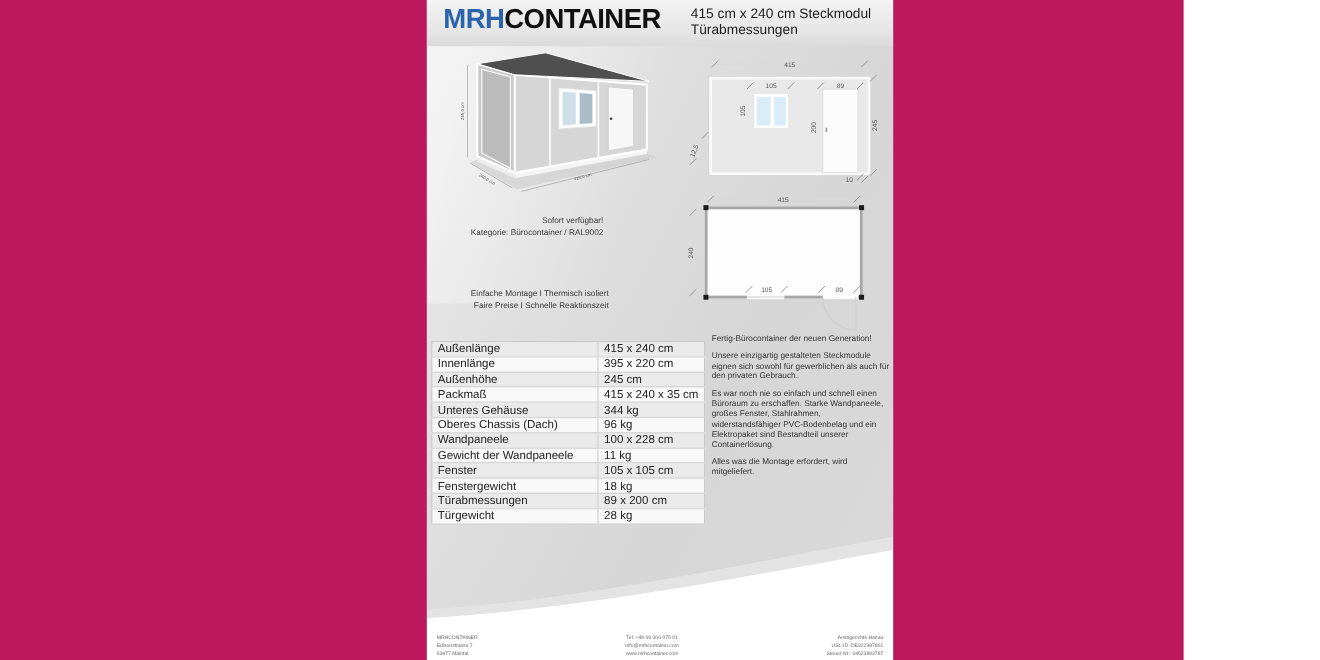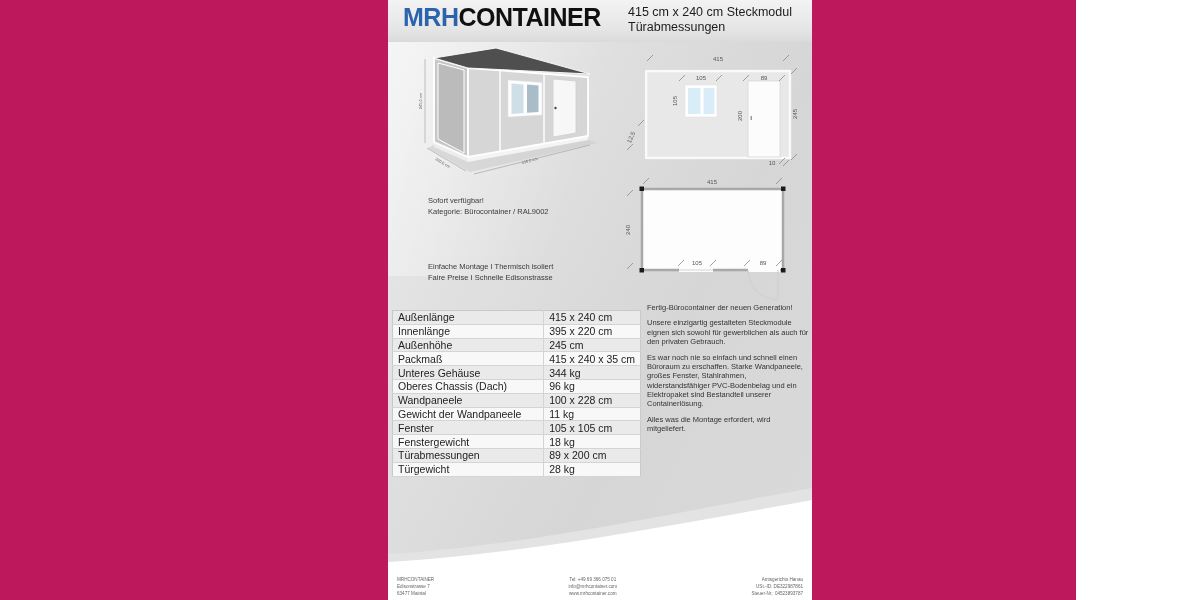--- a/index.html
+++ b/index.html
@@ -15,7 +15,7 @@
   .logo .mrh{color:#2b64ad;}
   .title{position:absolute;left:240px;top:5px;width:180px;font-size:12.5px;font-weight:400;
         color:#1c1c1c;line-height:1.2;}
-  .smalltext{position:absolute;font-size:7.5px;color:#3a3a3a;line-height:1.4;}
+  .smalltext{position:absolute;font-size:7.5px;color:#3a3a3a;line-height:1.4;text-align:right;}
   #availability{left:40px;top:196px;}
   #features{left:40px;top:262px;}
   .iso{position:absolute;left:24px;top:44px;}

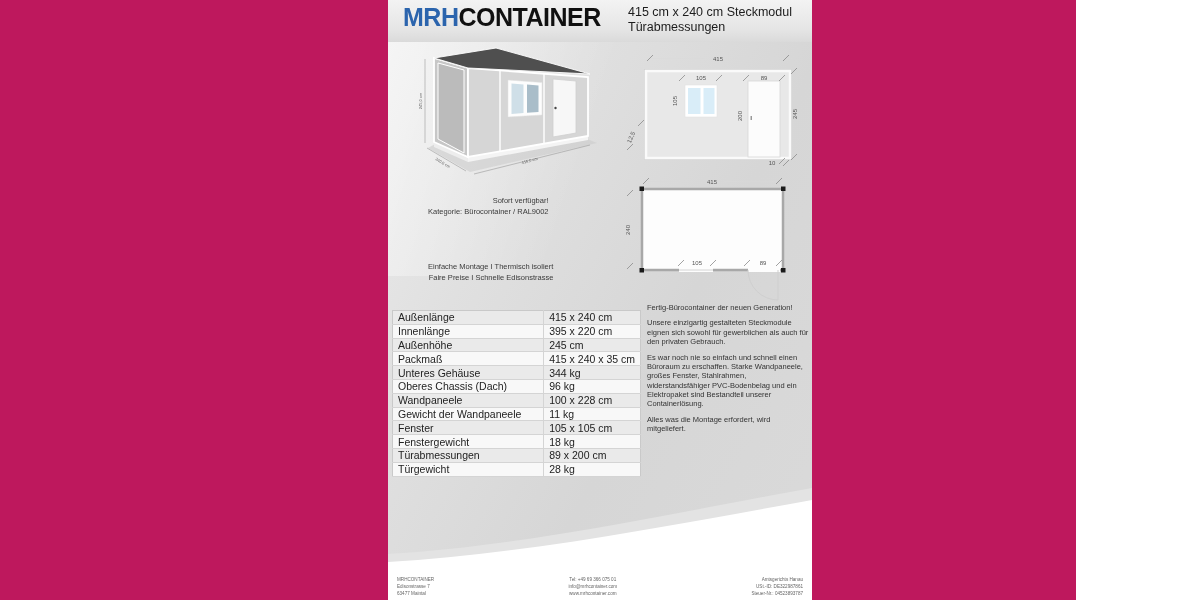--- a/index.html
+++ b/index.html
@@ -143,7 +143,7 @@
 
     <div id="features" class="smalltext">
       <div>Einfache Montage I Thermisch isoliert</div>
-      <div>Faire Preise I Schnelle Edisonstrasse</div>
+      <div>Faire Preise I Schnelle Reaktionszeit</div>
     </div>
 
     <table class="spec-table">

